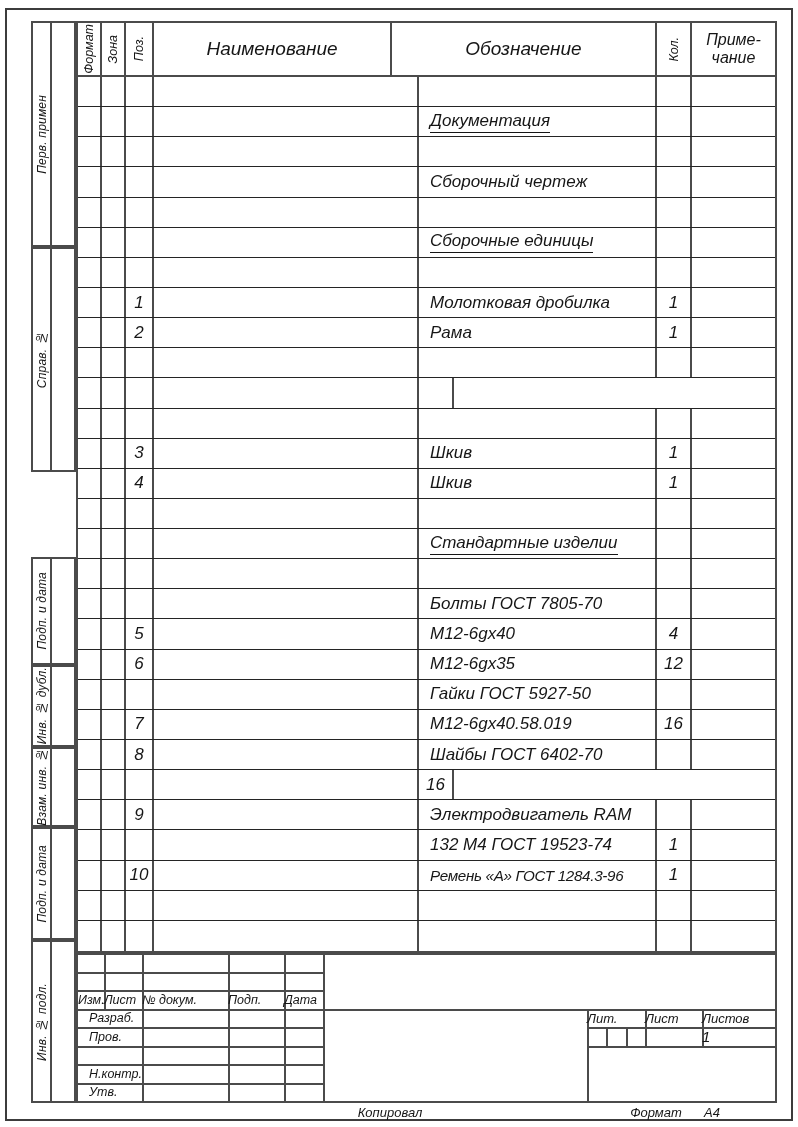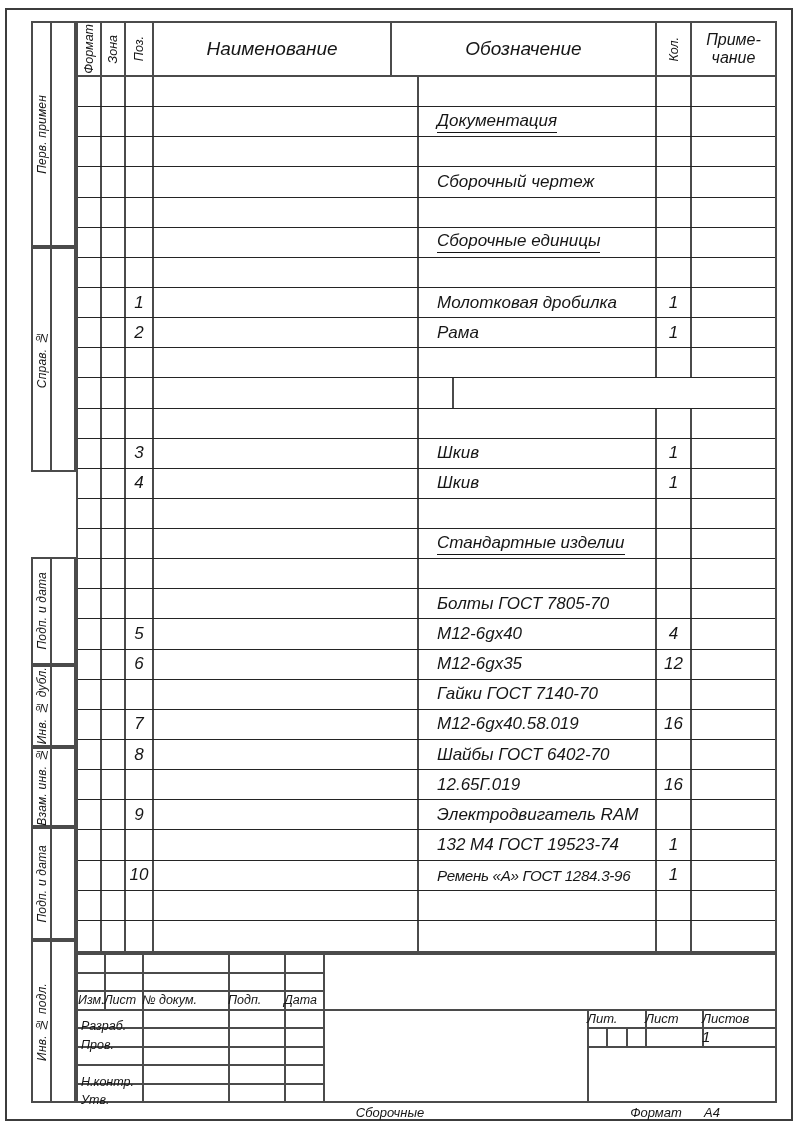--- a/index.html
+++ b/index.html
@@ -38,7 +38,7 @@
   .brow:last-child { border-bottom:none; }
   .bcell { border-right:2px solid #4b4b4b; display:flex; align-items:center; justify-content:center; font-size:17px; overflow:hidden; }
   .c-format,.c-zone { width:24px; } .c-pos { width:28px; }
-  .c-designation { width:265px; } .c-name { width:238px; justify-content:flex-start; padding-left:18px; }
+  .c-designation { width:265px; } .c-name { width:238px; justify-content:flex-start; padding-left:11px; }
   .c-qty { width:35px; } .c-note { flex:1; border-right:none; }
   .u { border-bottom:1.6px solid #161616; padding-bottom:1px; }
   .compact { font-size:15.2px; letter-spacing:-0.3px; }

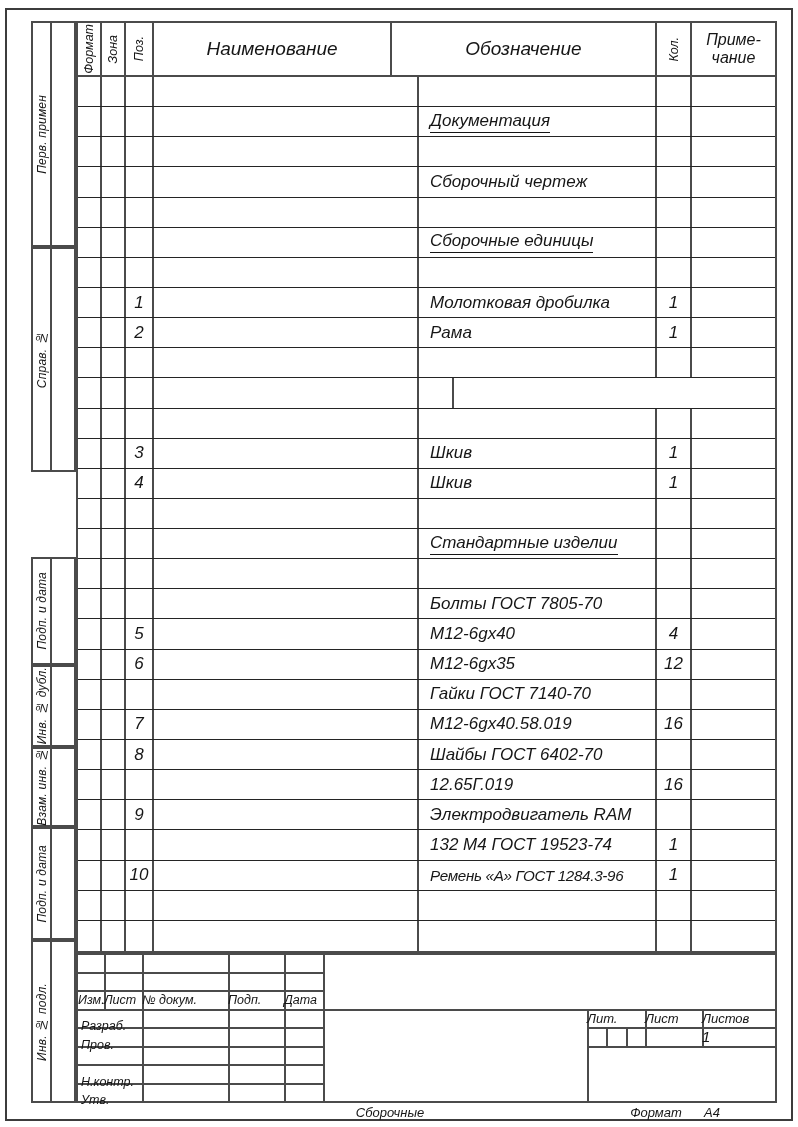--- a/index.html
+++ b/index.html
@@ -353,7 +353,7 @@
           <div class="bcell c-pos"></div>
           <div class="bcell c-designation"></div>
           <div class="bcell c-name">
-            <span>Гайки ГОСТ 7140-70</span>
+            <span>Гайки ГОСТ 5927-50</span>
           </div>
           <div class="bcell c-qty"></div>
           <div class="bcell c-note"></div>

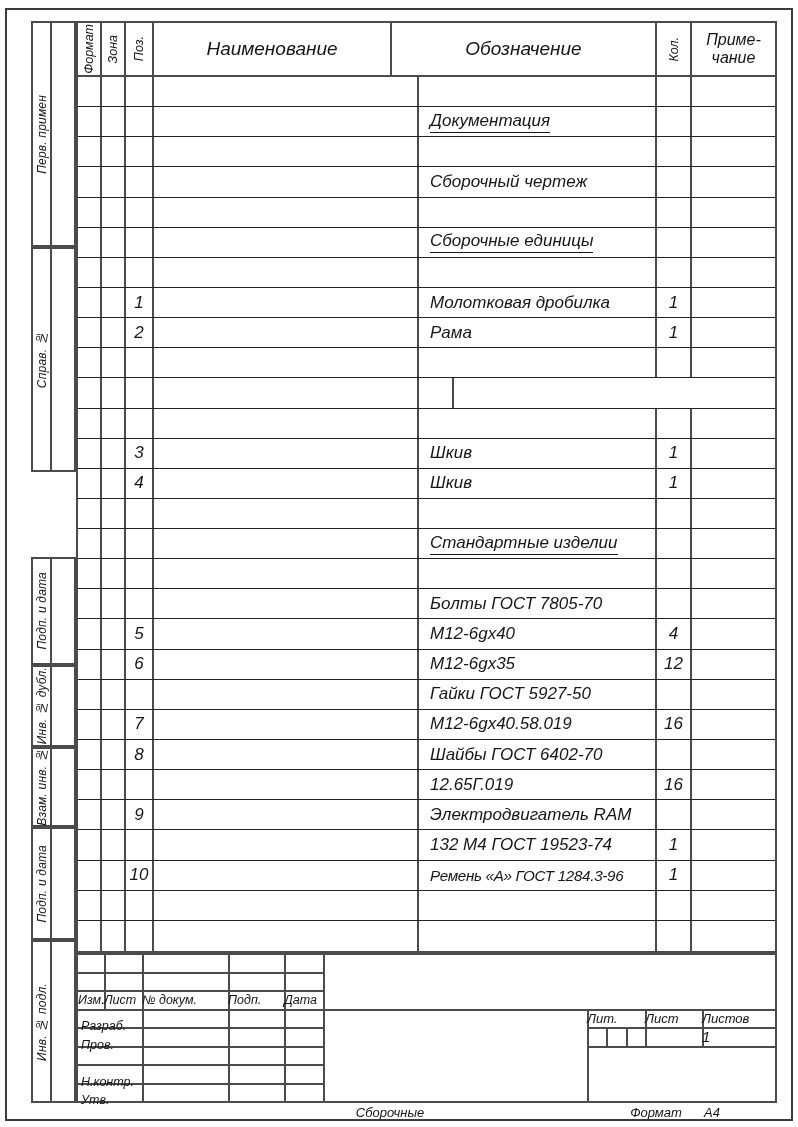--- a/index.html
+++ b/index.html
@@ -391,9 +391,6 @@
           <div class="bcell c-zone"></div>
           <div class="bcell c-pos"></div>
           <div class="bcell c-designation"></div>
-          <div class="bcell c-name">
-            <span>12.65Г.019</span>
-          </div>
           <div class="bcell c-qty">
             <span>16</span>
           </div>

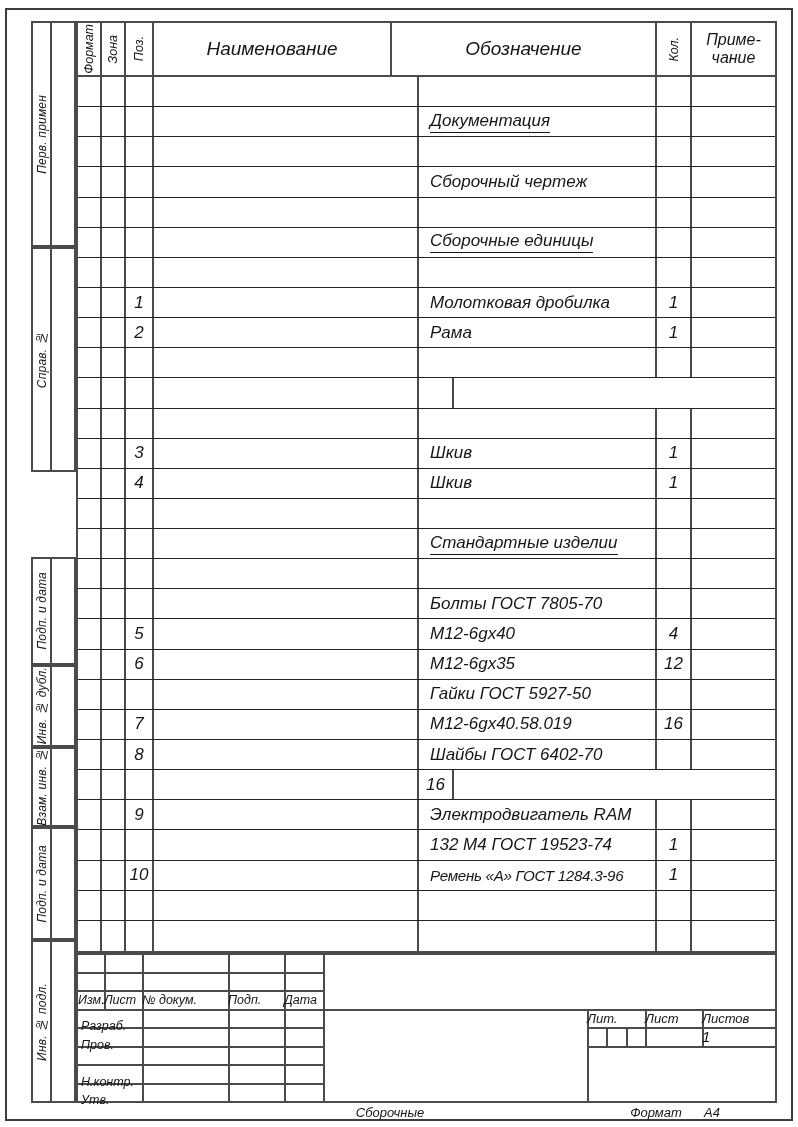--- a/index.html
+++ b/index.html
@@ -46,7 +46,7 @@
   
   #title-block { left:76px; top:953px; width:701px; height:150px; border:2px solid #4b4b4b; background:#fff; }
   .tb-small { font-size:12.5px; }
-  .tb-left { justify-content:flex-start; padding-left:3px;margin-top:8px; }
+  .tb-left { justify-content:flex-start; padding-left:11px; }
   #doc-title { left:245px; top:54px; width:264px; height:92px; flex-direction:column; font-size:26px; line-height:1.25; }
 
   

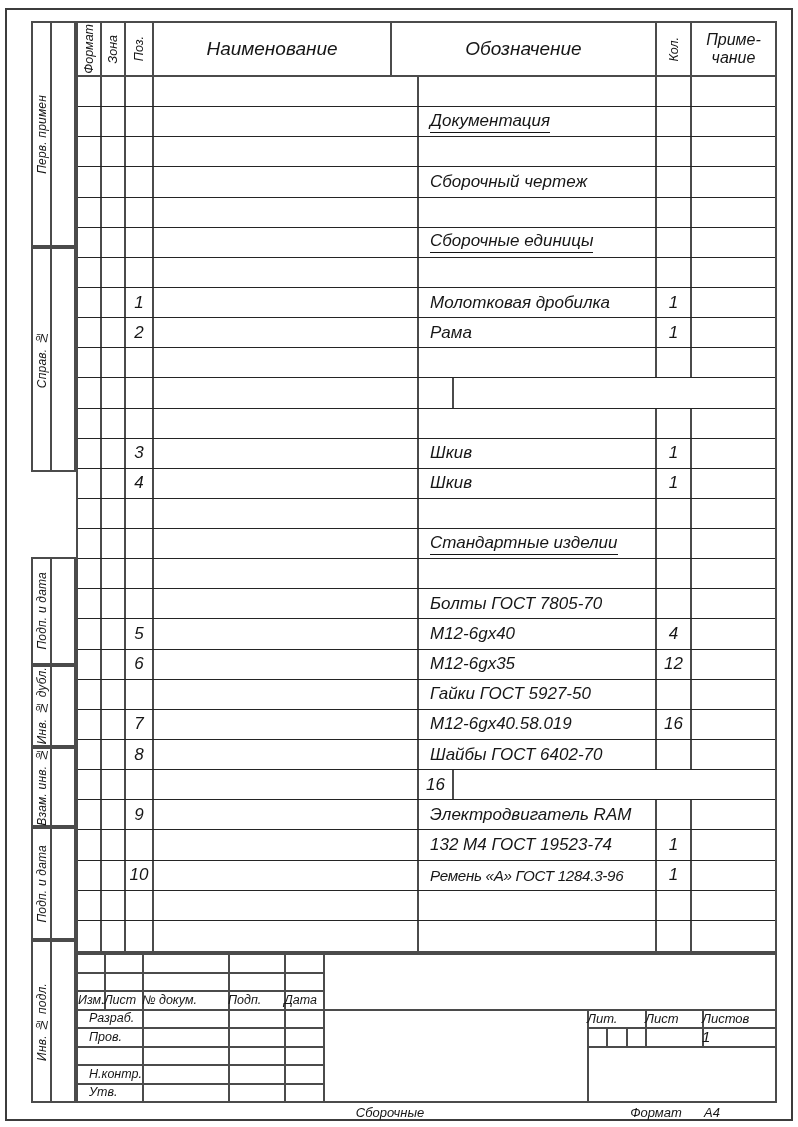--- a/index.html
+++ b/index.html
@@ -529,7 +529,7 @@
   </div>
 
   <div class="ftext" style="left:330px;width:120px">
-      <span>Сборочные</span>
+      <span>Копировал</span>
     </div>
   <div class="ftext" style="left:620px;width:72px">
       <span>Формат</span>

